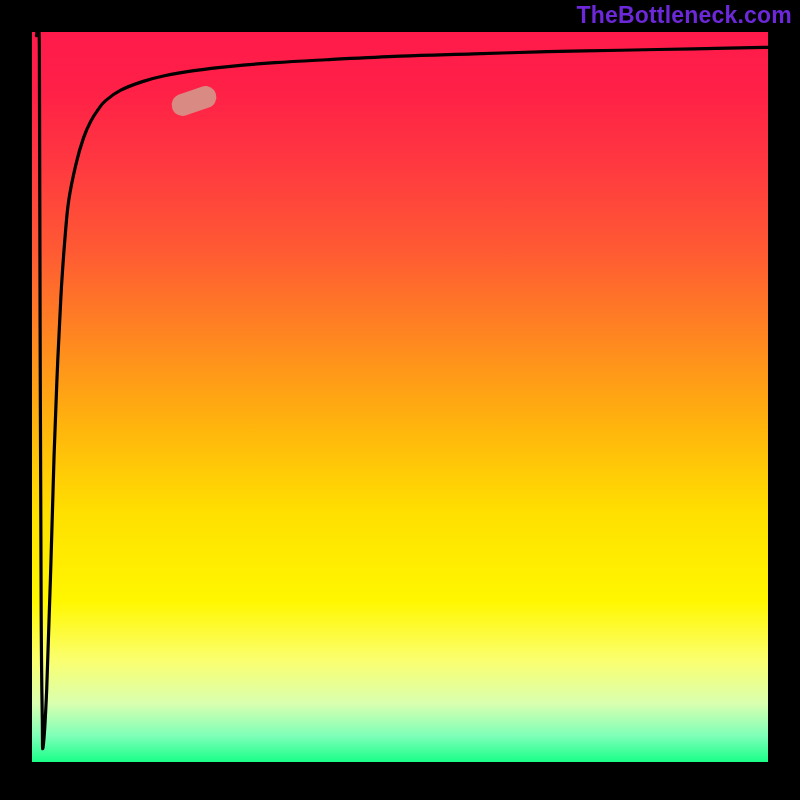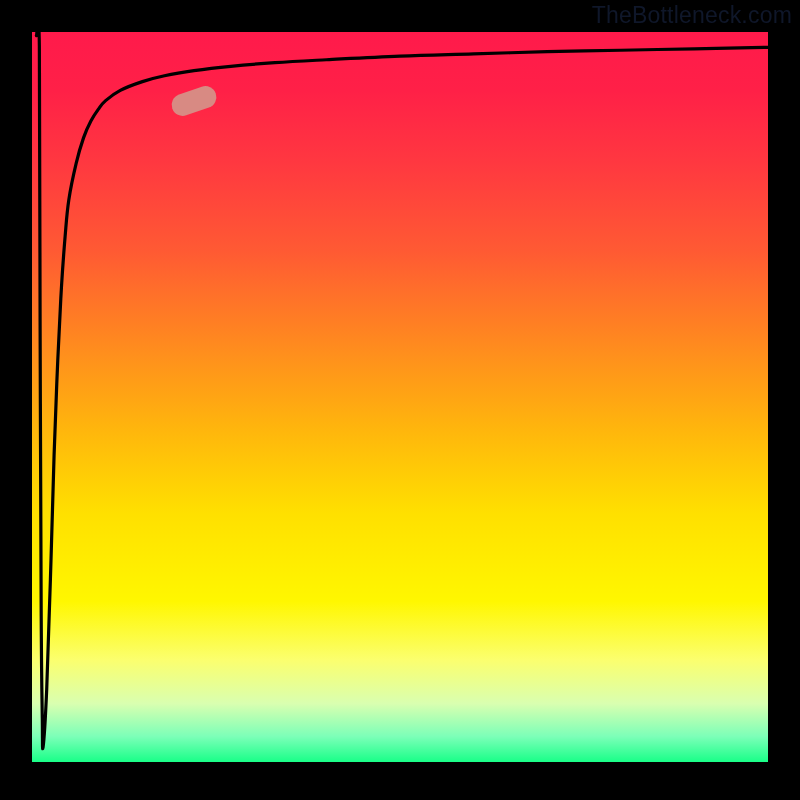--- a/index.html
+++ b/index.html
@@ -21,8 +21,8 @@
     top: 2px;
     right: 8px;
     font-size: 23px;
-    font-weight: 400;
-    color: #0f172a;
+    font-weight: 700;
+    color: #6d28d9;
     letter-spacing: 0.2px;
     z-index: 40;
   }

